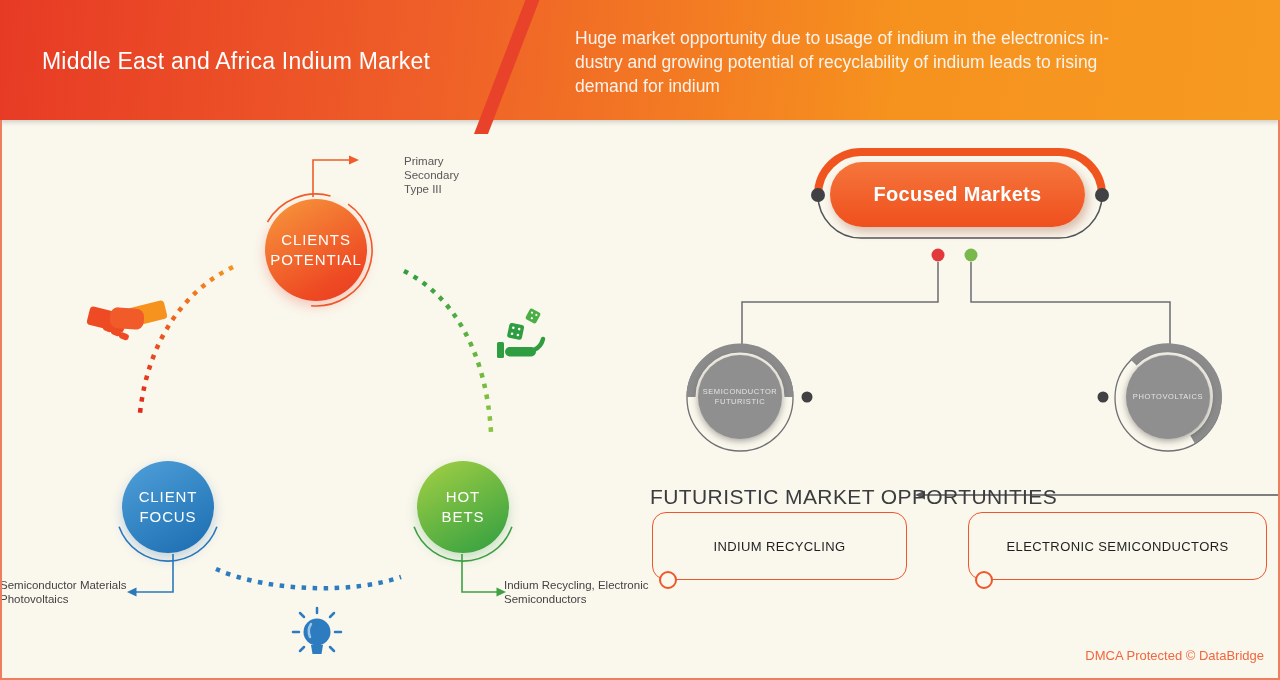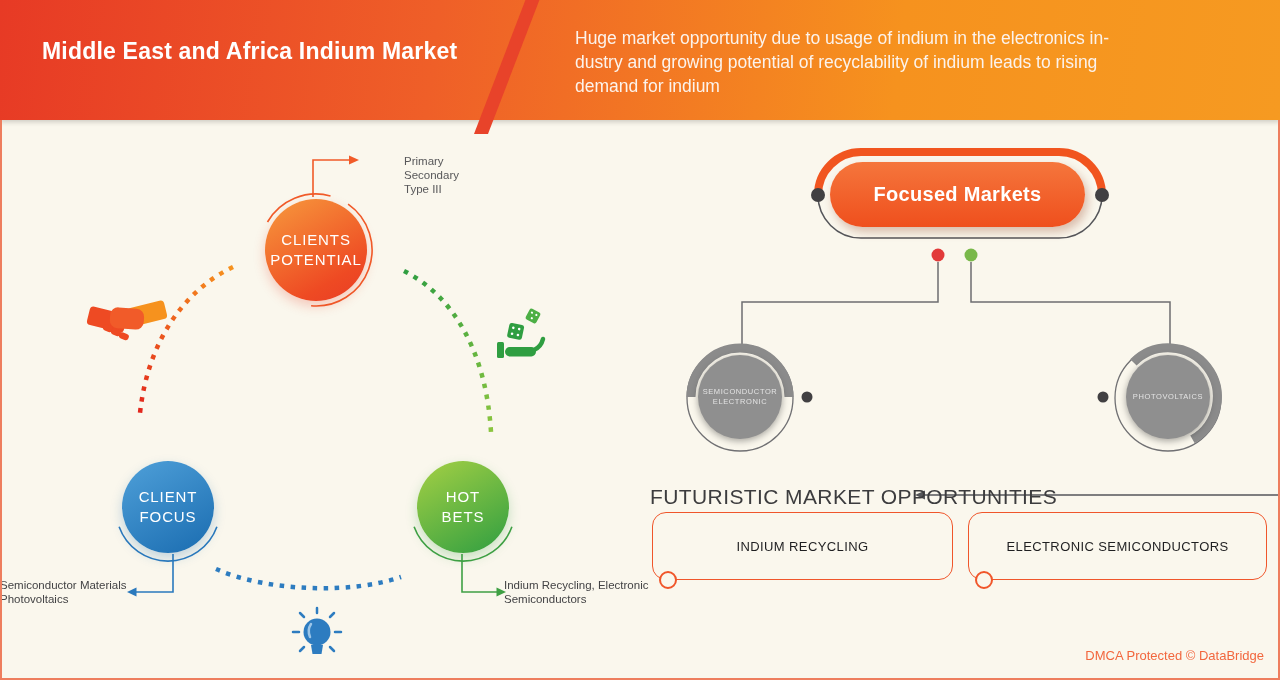--- a/index.html
+++ b/index.html
@@ -12,7 +12,7 @@
     box-shadow:0 2px 5px rgba(0,0,0,.18);}
   .stripe{position:absolute;left:502px;top:-12px;width:14px;height:146px;
     background:var(--header-red,#e8432a);transform:skewX(-21deg);}
-  .page-title{position:absolute;left:42px;top:38px;font-size:23px;font-weight:bold;
+  .page-title{position:absolute;left:42px;top:48px;font-size:23px;font-weight:normal;
     color:#ffffff;letter-spacing:.2px;white-space:nowrap;}
   .subtitle{position:absolute;left:575px;top:26px;width:690px;font-size:17.5px;
     line-height:24px;color:#fcf3ec;}

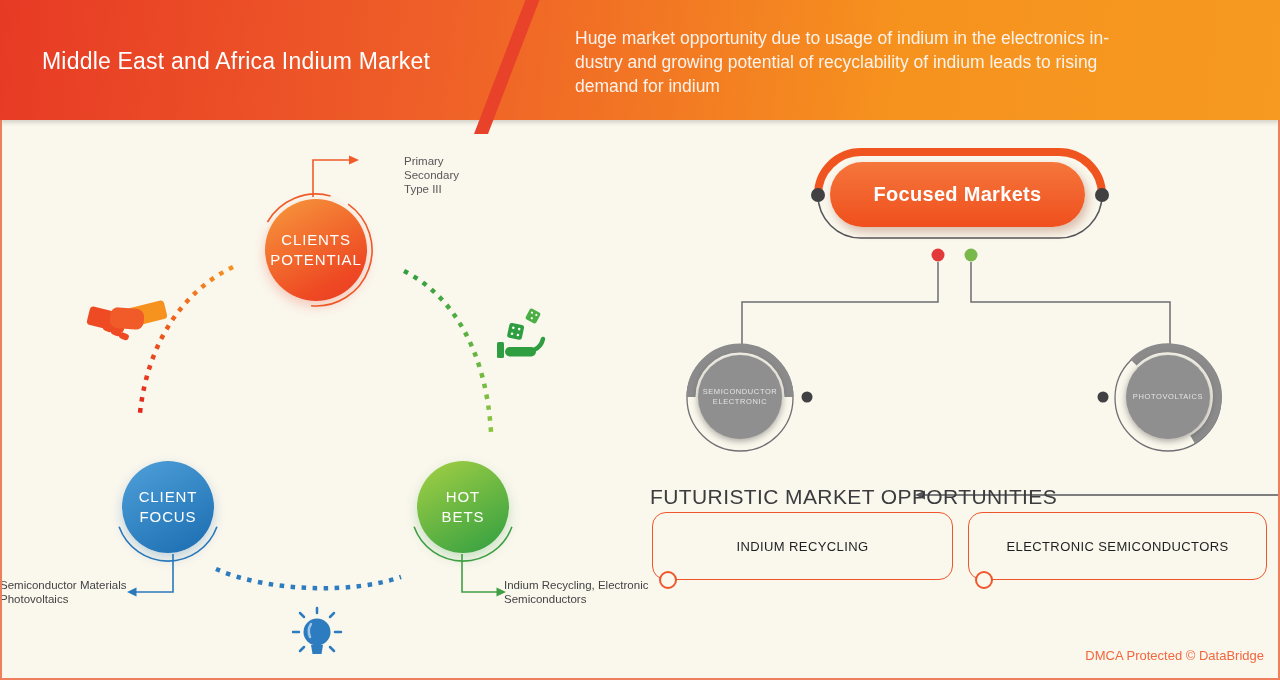--- a/index.html
+++ b/index.html
@@ -236,7 +236,7 @@
 
     <div class="node node-gray node-sm">
       <span>SEMICONDUCTOR</span>
-      <span>ELECTRONIC</span>
+      <span>FUTURISTIC</span>
     </div>
     <div class="node node-gray node-pv">
       <span>PHOTOVOLTAICS</span>

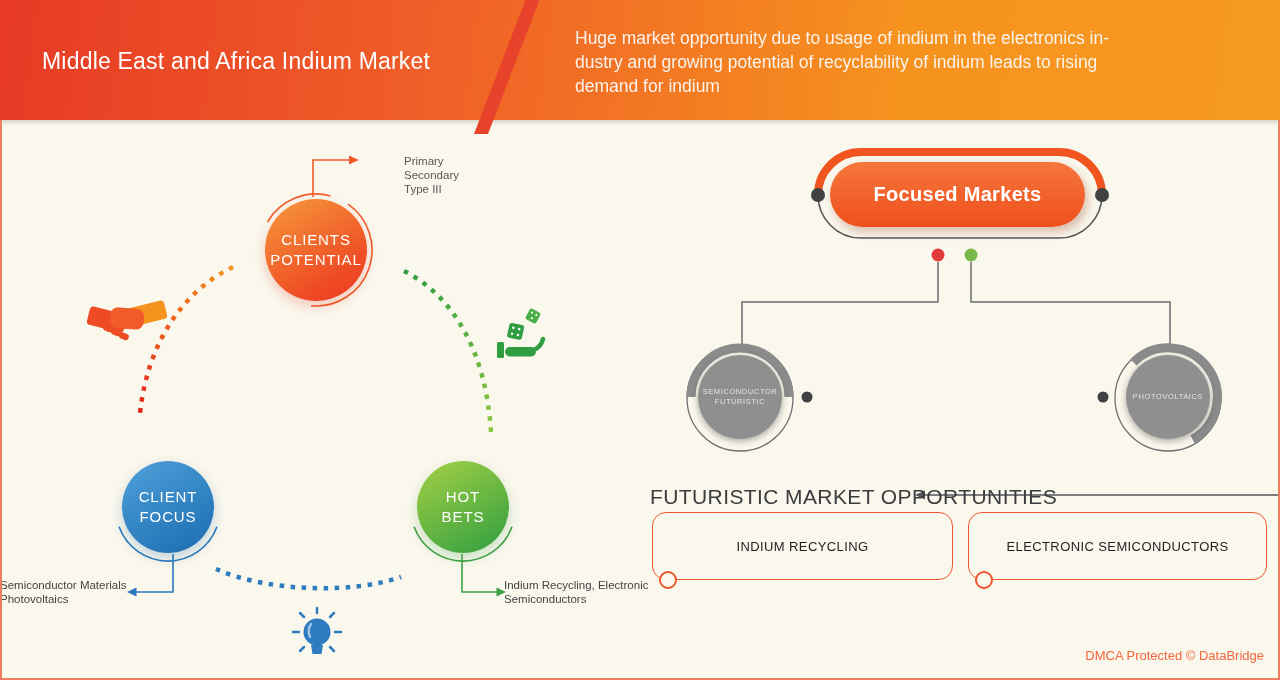--- a/index.html
+++ b/index.html
@@ -60,7 +60,7 @@
     border:1.6px solid var(--accent-orange,#f0562b);border-radius:14px;
     display:flex;align-items:center;justify-content:center;
     font-size:13px;color:#1f1f21;letter-spacing:.4px;}
-  .opp1{left:652px;width:301px;}
+  .opp1{left:652px;width:255px;}
   .opp2{left:968px;width:299px;}
   .ring{position:absolute;width:18px;height:18px;box-sizing:border-box;
     border:2.5px solid var(--accent-orange,#f0562b);border-radius:50%;

